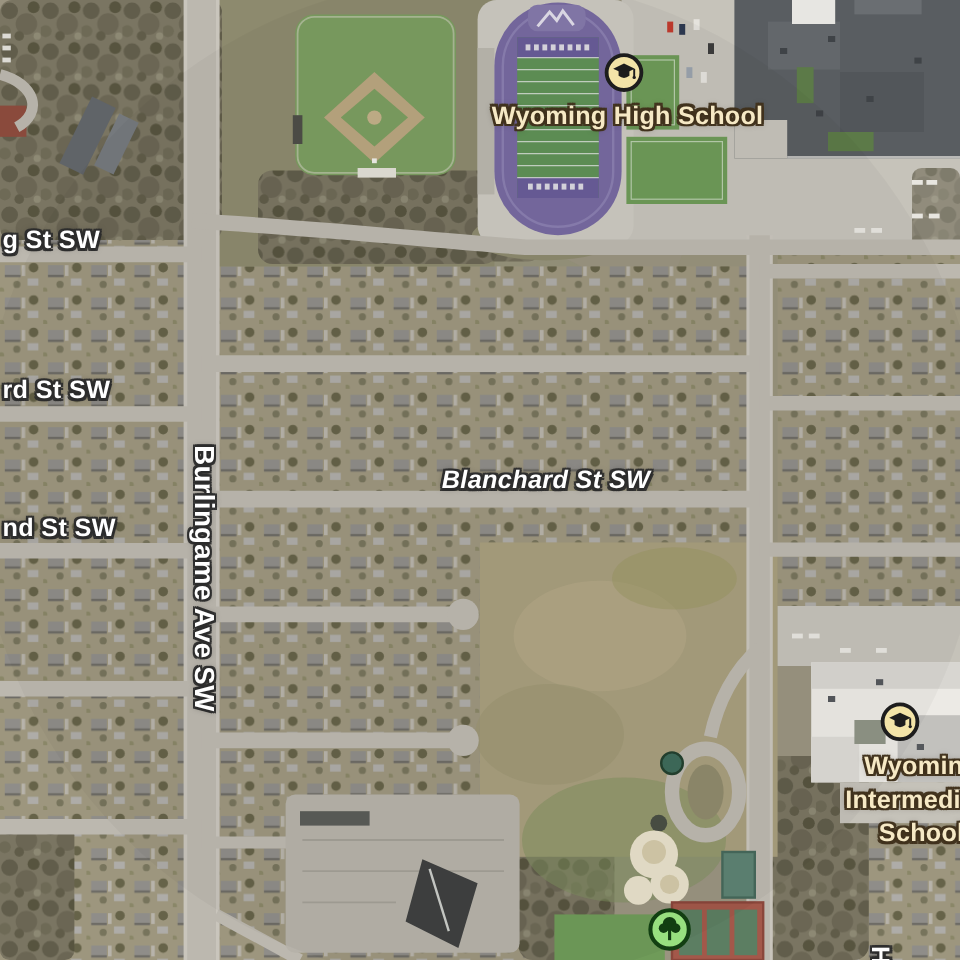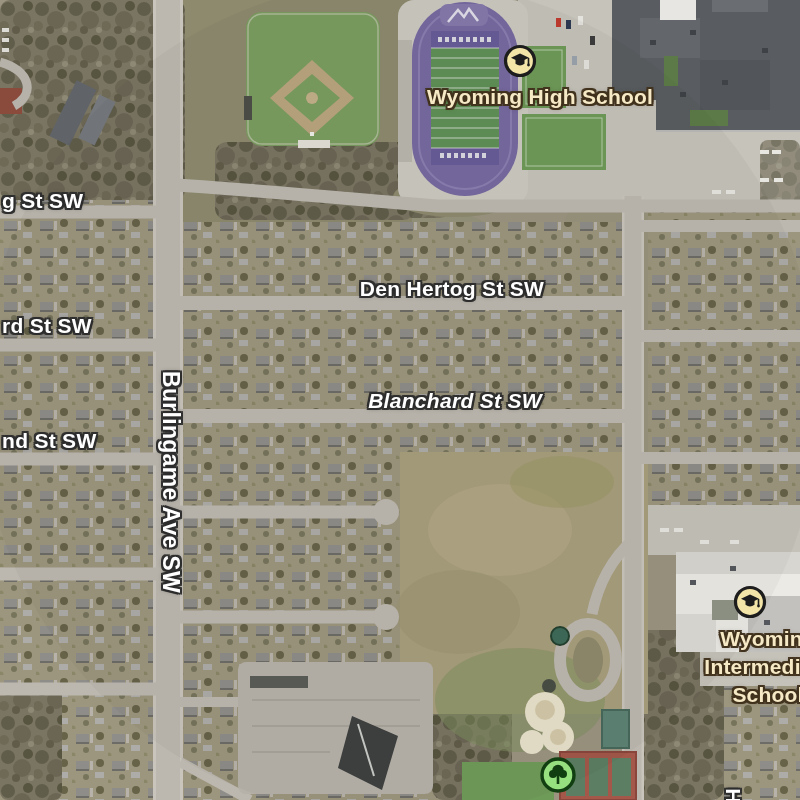--- a/index.html
+++ b/index.html
@@ -309,7 +309,7 @@
     <circle cx="25.5" cy="21" r="1.4" fill="#1d1d1d"></circle>
   </svg>
 </div>
-<div class="lbl poi center" style="left:540px;top:97px;">Wyoming High School</div>
+<div class="lbl poi center" style="left:523px;top:97px;">Wyoming High School</div>
 
 <div class="poi-icon" style="left:750px;top:604px;">
   <svg width="34" height="34" viewBox="0 0 34 34">

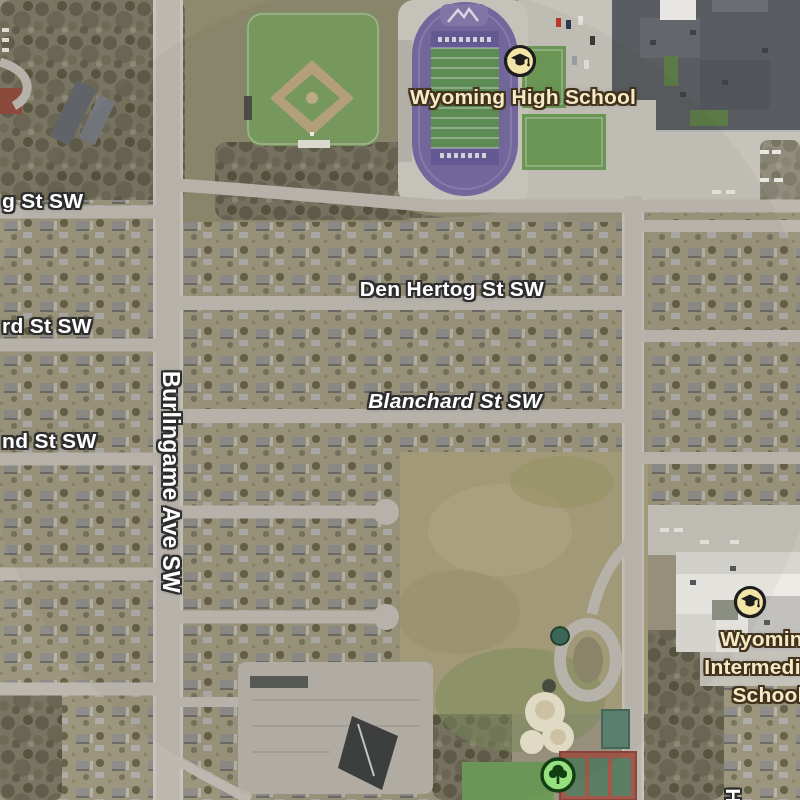--- a/index.html
+++ b/index.html
@@ -294,7 +294,6 @@
 
 <div class="lbl street vert" style="left:170px;top:482px;font-size:23px;">Burlingame Ave SW</div>
 
-<div class="lbl street center" style="left:452px;top:289px;font-size:21px;">Den Hertog St SW</div>
 
 <div class="lbl street center" style="left:455px;top:401px;font-size:21px;font-style:italic;">Blanchard St SW</div>
 

